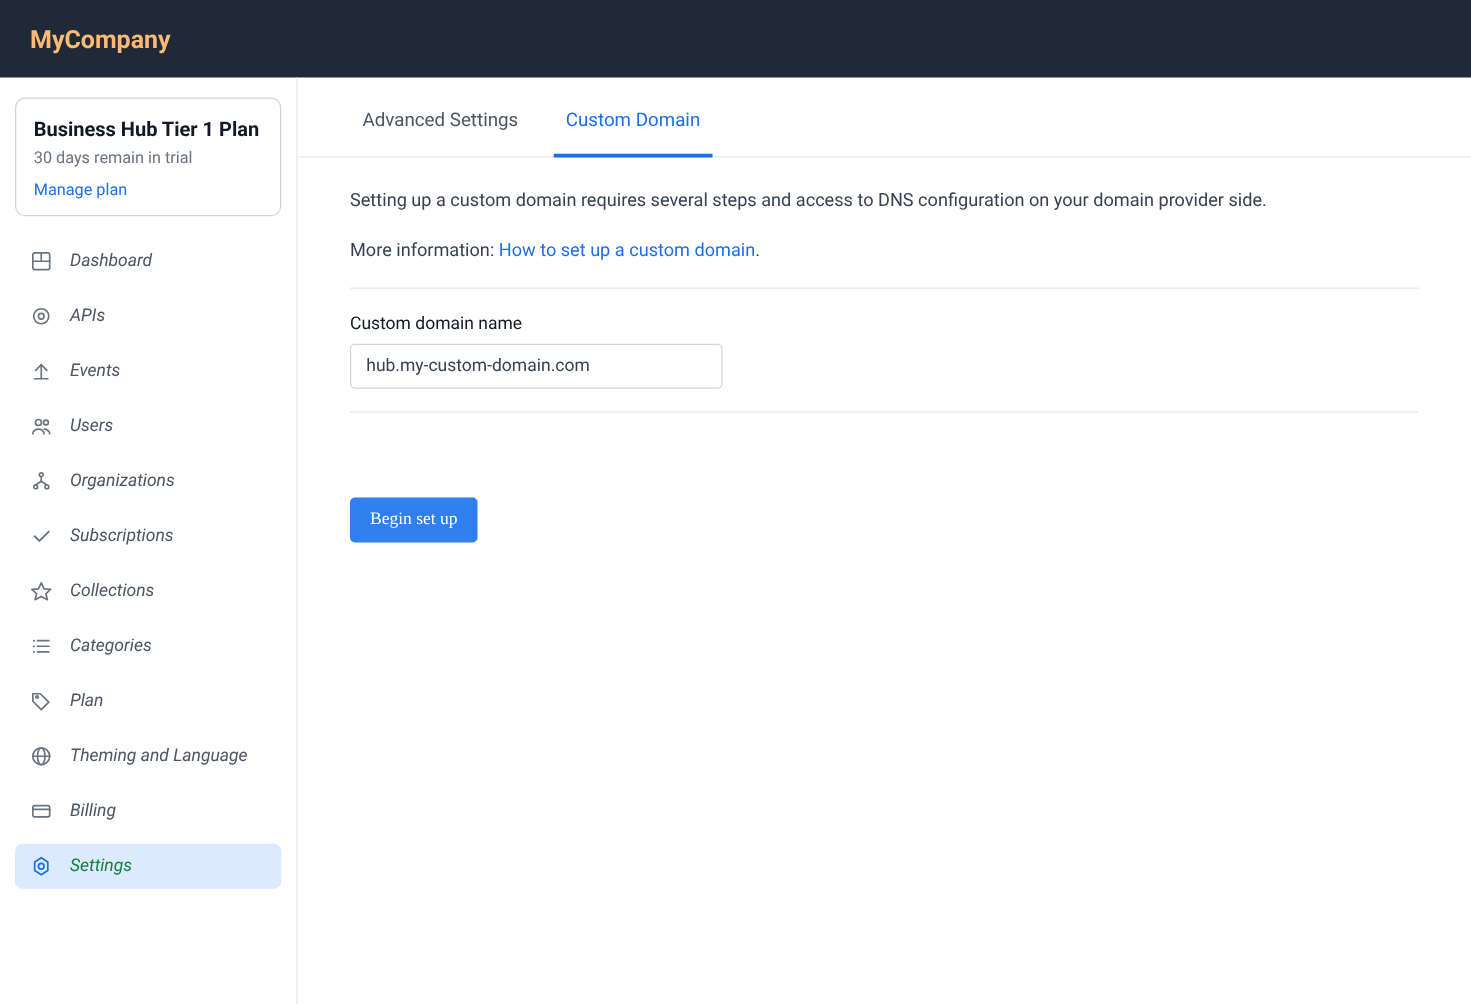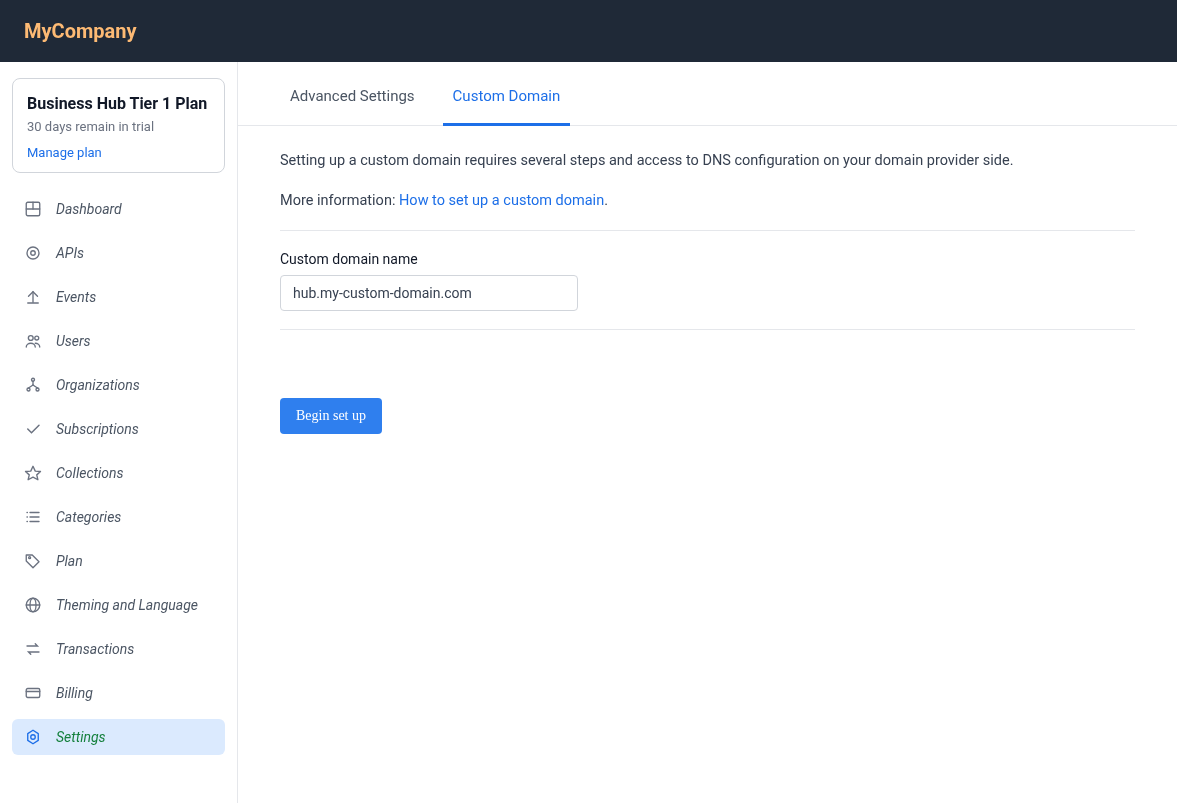--- a/index.html
+++ b/index.html
@@ -296,15 +296,6 @@
         <span>Theming and Language</span>
       </li>
 
-      <li class="nav-item">
-        <span class="icon">
-          <svg viewBox="0 0 24 24" fill="none" stroke="currentColor" stroke-width="1.8" stroke-linecap="round">
-              <path d="M4 8h14l-3-3"></path>
-              <path d="M20 16H6l3 3"></path>
-            </svg>
-        </span>
-        <span>Transactions</span>
-      </li>
 
       <li class="nav-item">
         <span class="icon">

